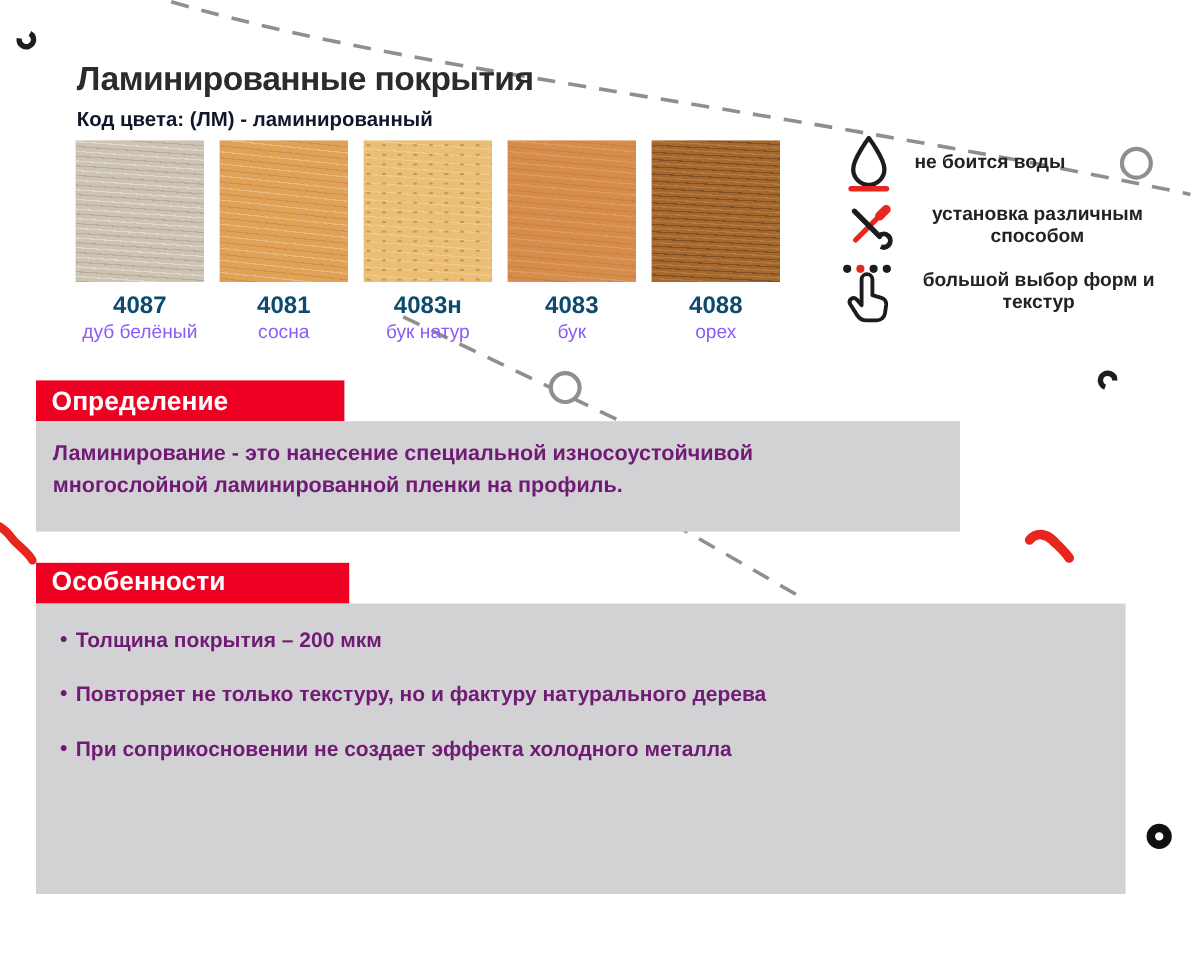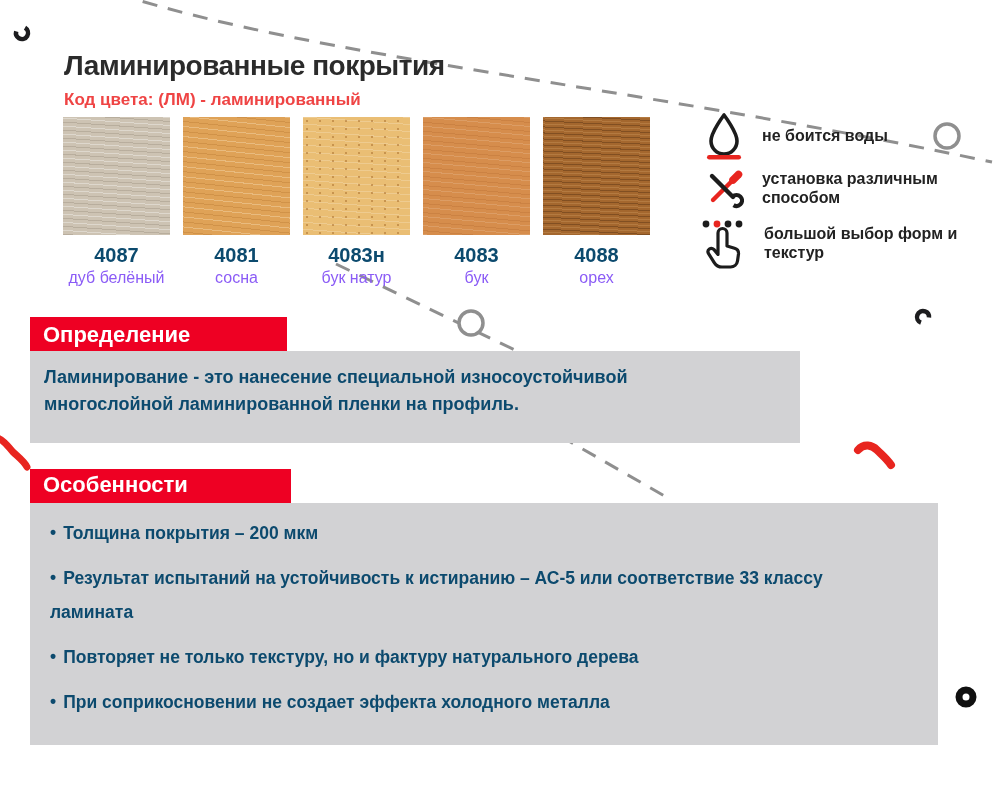--- a/index.html
+++ b/index.html
@@ -19,7 +19,7 @@
 
   
   .page-title { left:64px; top:50px; font-size:28px; font-weight:800; letter-spacing:-0.5px; color:#2b2b2b; }
-  .page-subtitle { left:64px; top:90px; font-size:17px; font-weight:600; color:#ef4444; }
+  .page-subtitle { left:64px; top:90px; font-size:17px; font-weight:600; color:#0f172a; }
   .page-subtitle b { font-weight:800; }
 
   

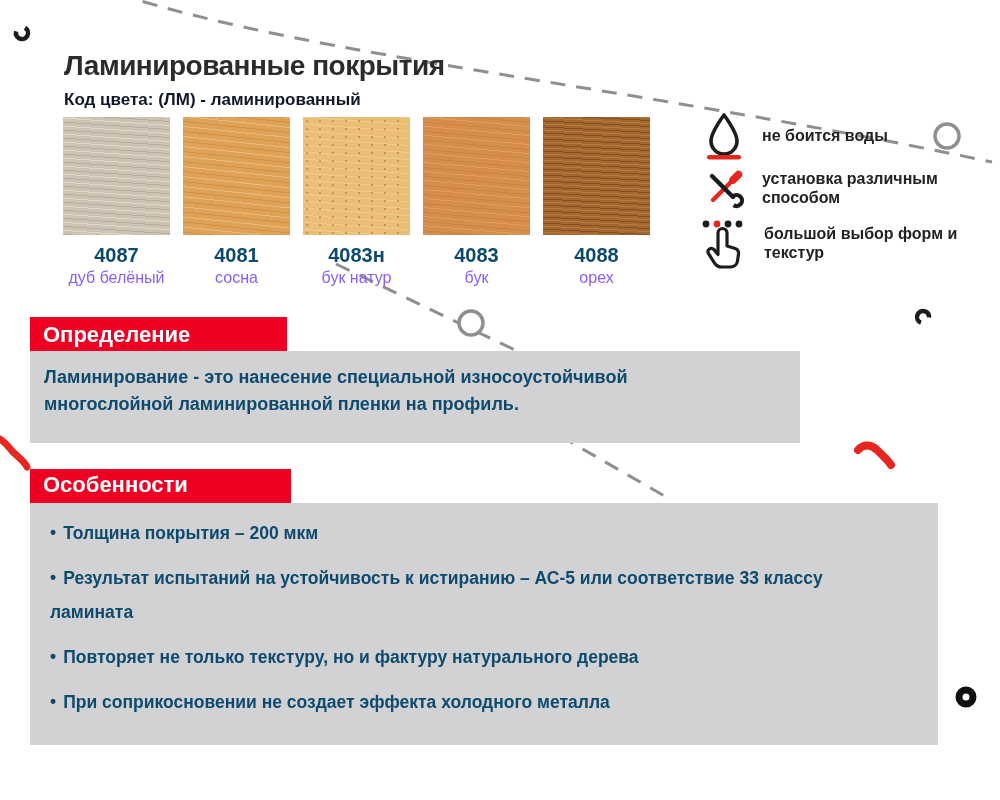--- a/index.html
+++ b/index.html
@@ -37,7 +37,7 @@
   .swatch-name { margin-top:2px; font-size:16px; font-weight:500; color:#8b5cf6; }
 
   
-  .badges { left:701px; top:112px; width:266px; display:flex; flex-direction:column; }
+  .badges { left:701px; top:112px; width:266px; display:flex; flex-direction:column;text-align:center; }
   .badge-row { display:flex; align-items:center; gap:15px; margin-bottom:9px; }
   .badge-icon { flex:0 0 46px; display:flex; justify-content:center; }
   .badge-label { font-size:16px; font-weight:600; line-height:1.18; color:#222; }

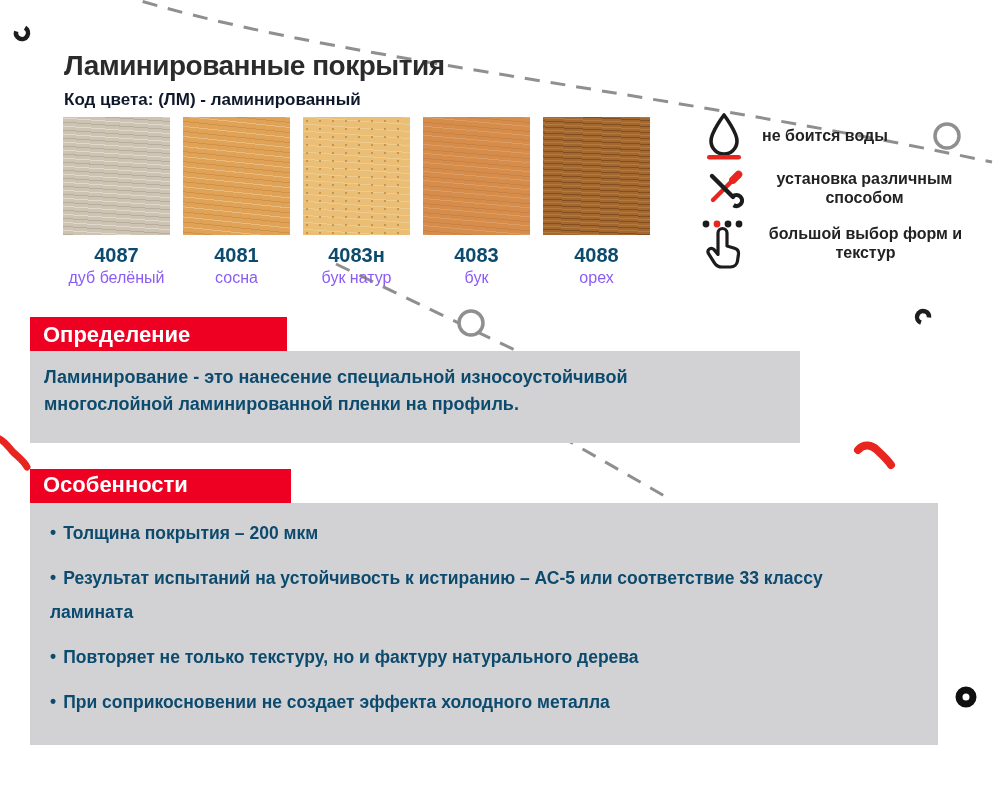--- a/index.html
+++ b/index.html
@@ -45,7 +45,7 @@
   
   .banner { background:var(--accent_red,#ee0023); color:#ffffff; font-size:22px; font-weight:800;
             display:flex; align-items:center; padding:0 0 3px 13px; }
-  .panel { background:var(--panel_gray,#d2d2d4); color:#0c4a6e; }
+  .panel { background:var(--panel_gray,#d2d2d4); color:#701a75; }
   .banner-def  { left:30px; top:317px; width:257px; height:34px;align-items:flex-end; }
   .panel-def   { left:30px; top:351px; width:770px; height:92px; padding:13px 14px; }
   .panel-def p { max-width:640px; font-size:18px; font-weight:600; line-height:1.5; }

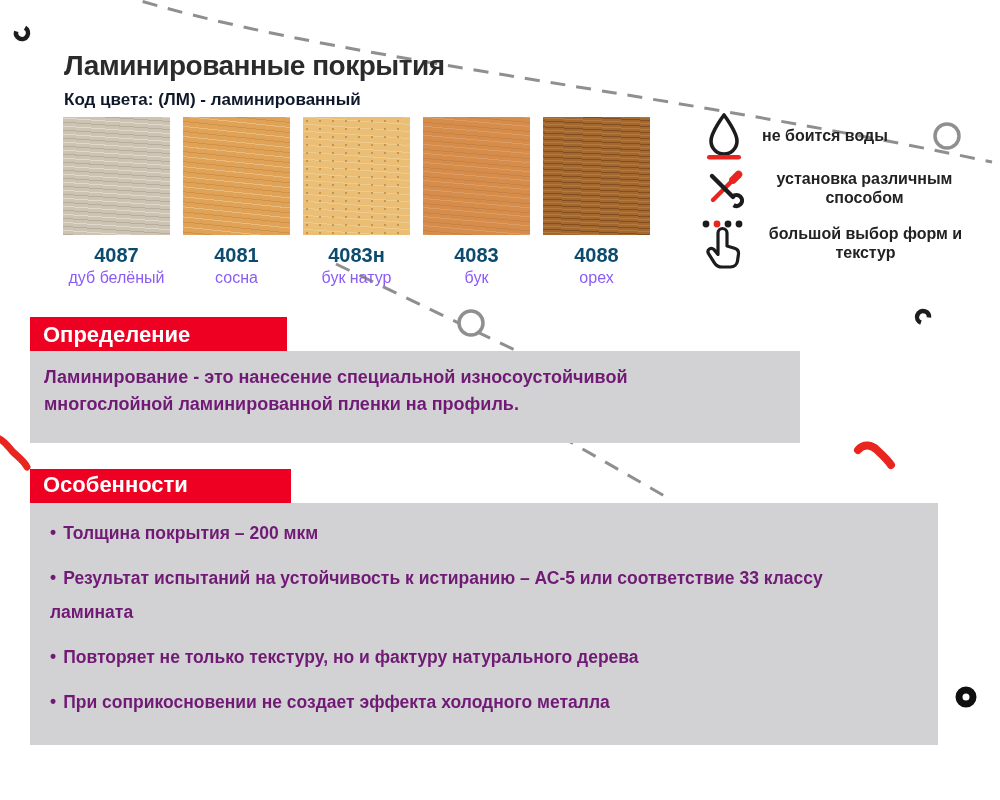--- a/index.html
+++ b/index.html
@@ -156,7 +156,6 @@
     </div>
     <div class="abs panel panel-feat">
       <p><span class="blt">•</span><span>Толщина покрытия – 200 мкм</span></p>
-      <p><span class="blt">•</span><span>Результат испытаний на устойчивость к истиранию – АС-5 или соответствие 33 классу ламината</span></p>
       <p><span class="blt">•</span><span>Повторяет не только текстуру, но и фактуру натурального дерева</span></p>
       <p><span class="blt">•</span><span>При соприкосновении не создает эффекта холодного металла</span></p>
     </div>

